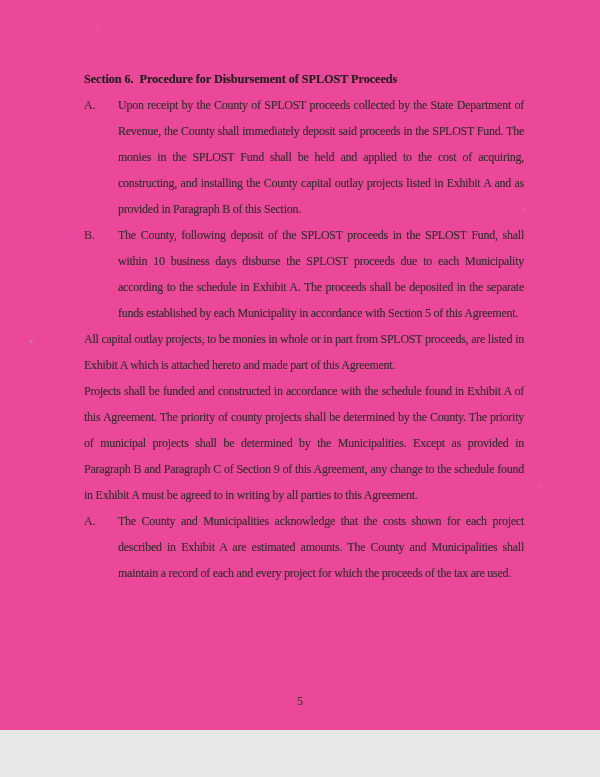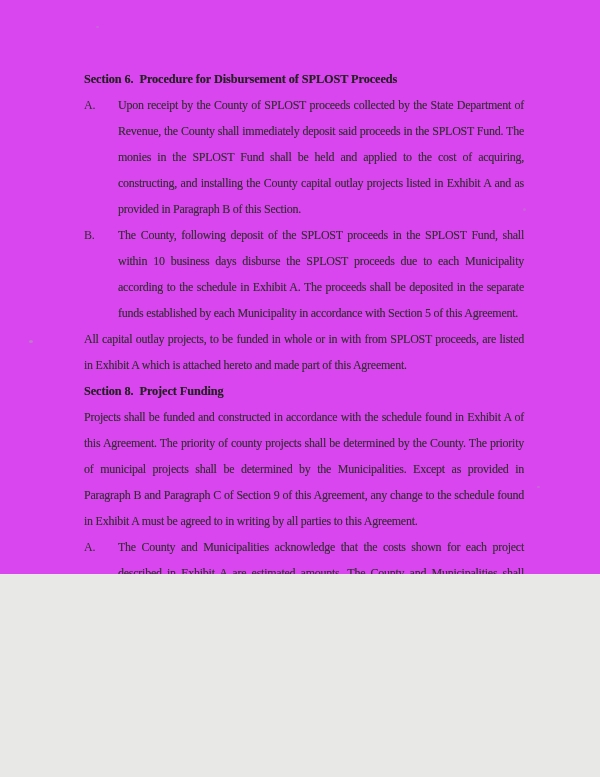--- a/index.html
+++ b/index.html
@@ -10,9 +10,9 @@
   .sheet {
     position: relative;
     width: 600px;
-    height: 574px;
+    height: 730px;
     margin: 0;
-    background: #d946ef;
+    background: #ec4899;
     overflow: hidden;
     font-family: "Liberation Serif", serif;
     color: #2e2d2b;

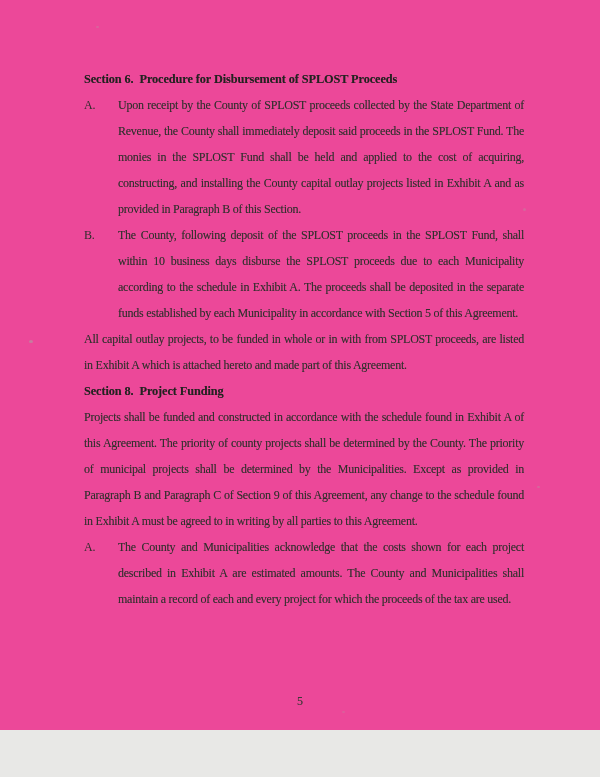--- a/index.html
+++ b/index.html
@@ -95,7 +95,7 @@
     </div>
 
 
-    <p class="para">All capital outlay projects, to be funded in whole or in with from SPLOST proceeds, are listed in Exhibit A which is attached hereto and made part of this Agreement.</p>
+    <p class="para">All capital outlay projects, to be monies in whole or in part from SPLOST proceeds, are listed in Exhibit A which is attached hereto and made part of this Agreement.</p>
 
     <h2 class="sec-heading">Section 8.&nbsp; Project Funding</h2>
 

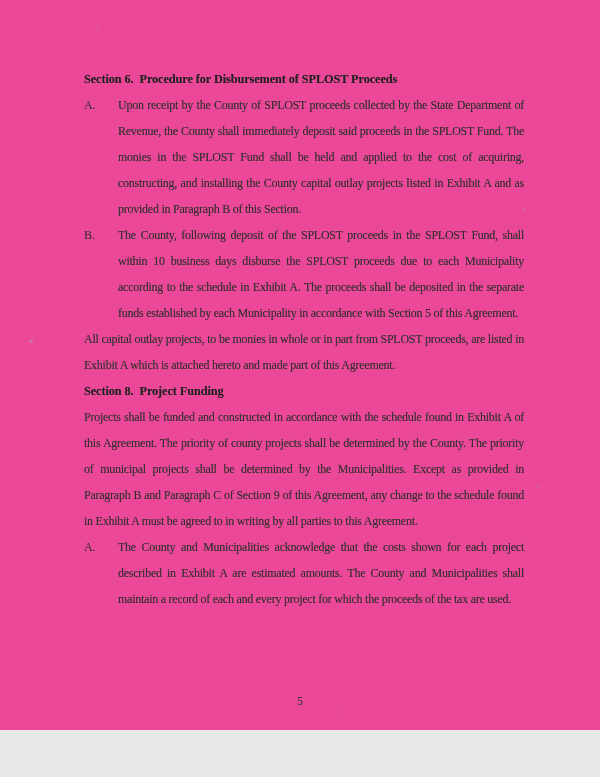--- a/index.html
+++ b/index.html
@@ -97,7 +97,6 @@
 
     <p class="para">All capital outlay projects, to be monies in whole or in part from SPLOST proceeds, are listed in Exhibit A which is attached hereto and made part of this Agreement.</p>
 
-    <h2 class="sec-heading">Section 8.&nbsp; Project Funding</h2>
 
     <p class="para">Projects shall be funded and constructed in accordance with the schedule found in Exhibit A of this Agreement. The priority of county projects shall be determined by the County. The priority of municipal projects shall be determined by the Municipalities. Except as provided in Paragraph B and Paragraph C of Section 9 of this Agreement, any change to the schedule found in Exhibit A must be agreed to in writing by all parties to this Agreement.</p>
 

